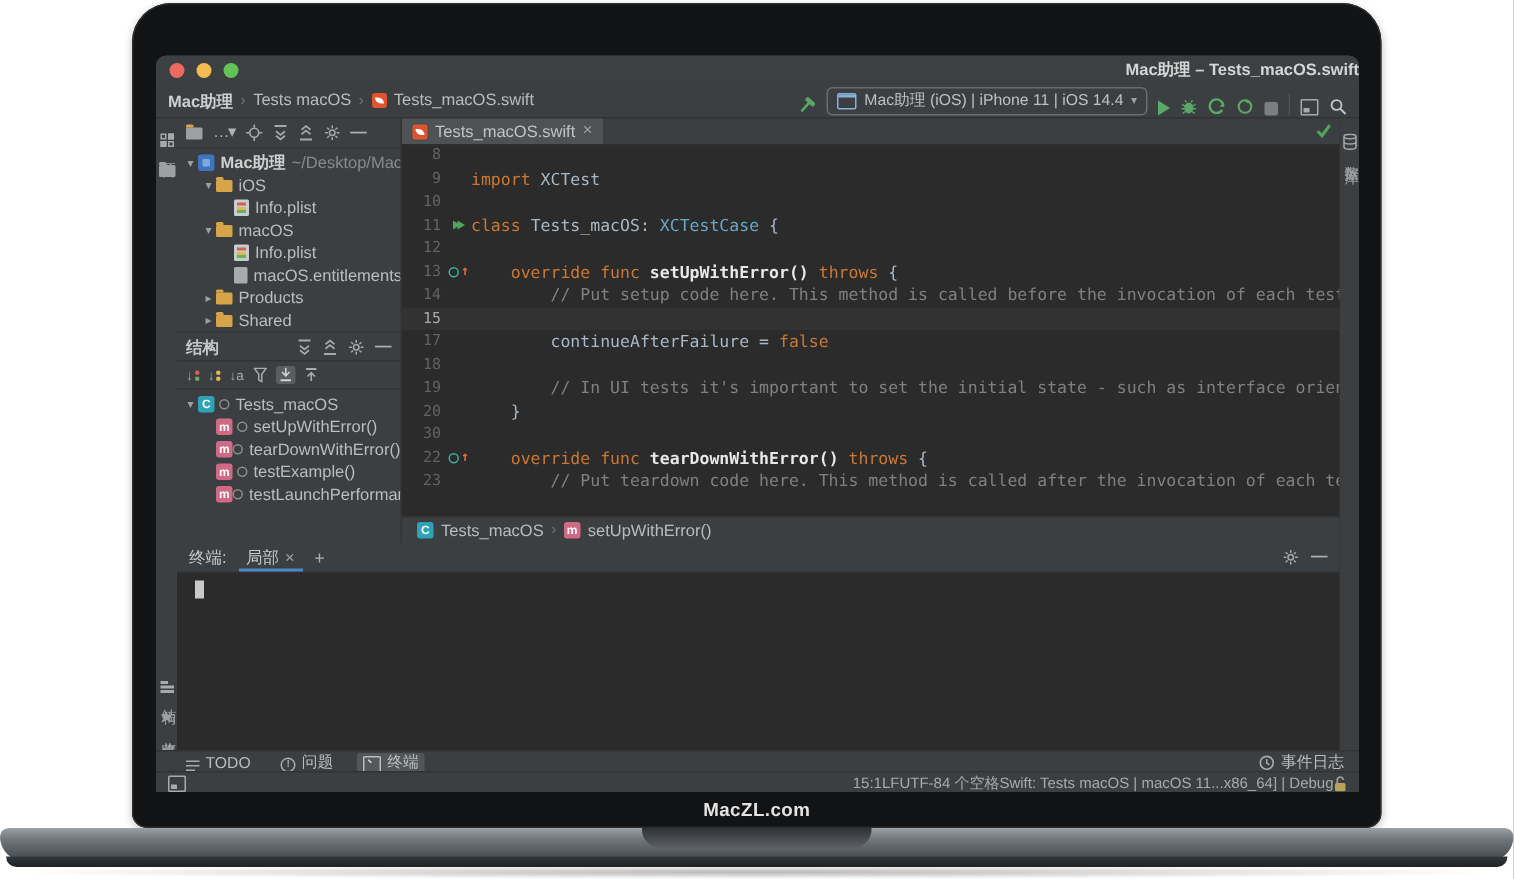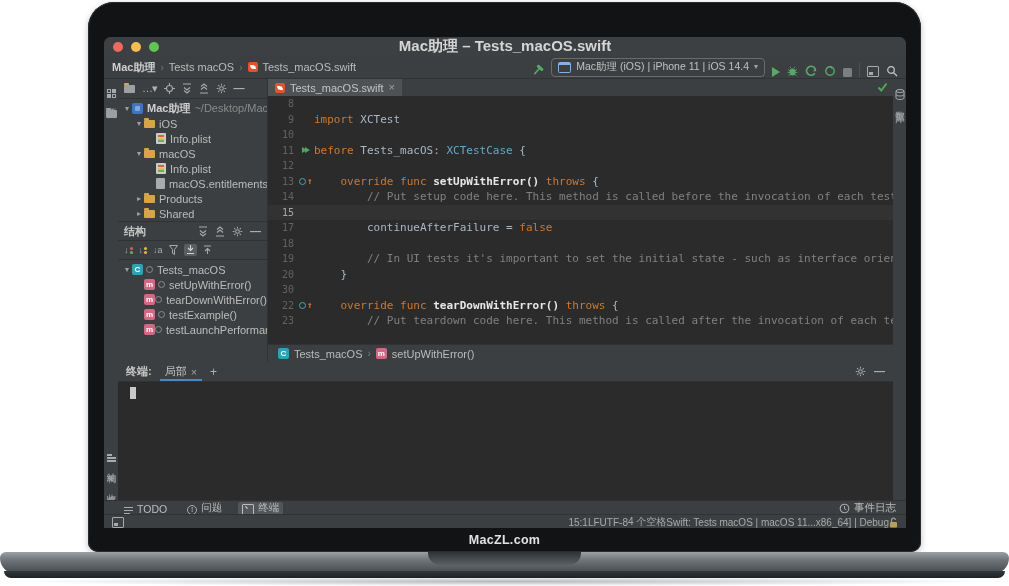--- a/index.html
+++ b/index.html
@@ -29,7 +29,7 @@
   .lights{display:flex;gap:8px;margin-left:9px;}
   .light{width:10px;height:10px;border-radius:50%;}
   .l-red{background:#ec6a5e}.l-yellow{background:#f5bd4f}.l-green{background:#61c454}
-  .win-title{position:absolute;left:0;right:0;text-align:center;color:#d5d5d5;font-size:15px;font-weight:bold;}
+  .win-title{position:absolute;left:0;right:0;text-align:right;color:#d5d5d5;font-size:11px;font-weight:bold;}
 
   .navbar{position:absolute;left:0;top:19px;right:0;height:23px;background:#3c3f41;
     border-bottom:1px solid #323232;display:flex;align-items:center;padding:0 8px;box-sizing:border-box;}

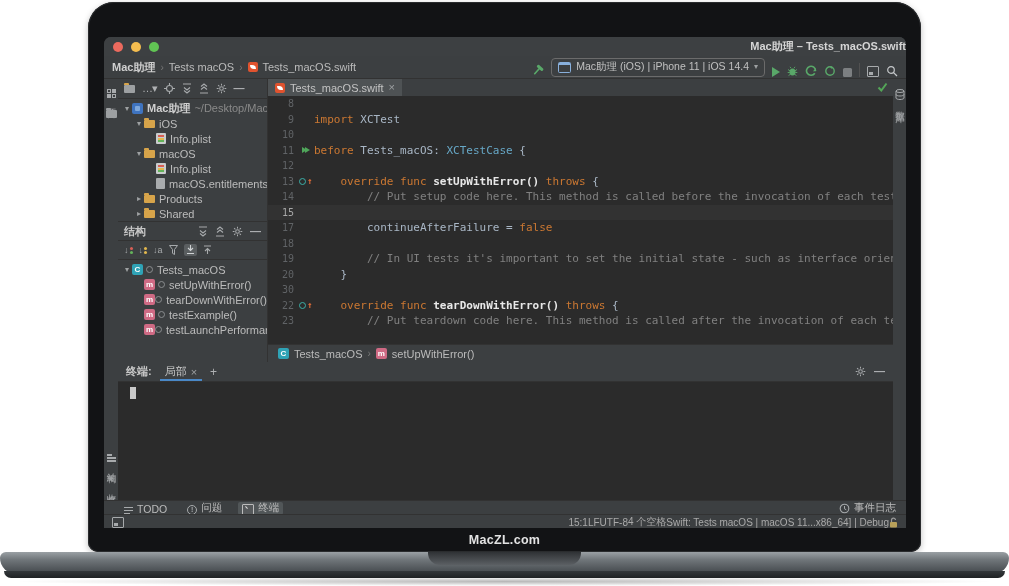--- a/index.html
+++ b/index.html
@@ -530,7 +530,7 @@
             <div class="cline "><span class="gut">8</span><span class="gicon"></span><span class="codetext"></span></div>
             <div class="cline "><span class="gut">9</span><span class="gicon"></span><span class="codetext"><span class="tok-k">import </span><span class="tok-p">XCTest</span></span></div>
             <div class="cline "><span class="gut">10</span><span class="gicon"></span><span class="codetext"></span></div>
-            <div class="cline "><span class="gut">11</span><span class="gicon"><i class="tri"></i><i class="tri t2"></i></span><span class="codetext"><span class="tok-k">before </span><span class="tok-p">Tests_macOS: </span><span class="tok-t">XCTestCase</span><span class="tok-p"> {</span></span></div>
+            <div class="cline "><span class="gut">11</span><span class="gicon"><i class="tri"></i><i class="tri t2"></i></span><span class="codetext"><span class="tok-k">class </span><span class="tok-p">Tests_macOS: </span><span class="tok-t">XCTestCase</span><span class="tok-p"> {</span></span></div>
             <div class="cline "><span class="gut">12</span><span class="gicon"></span><span class="codetext"></span></div>
             <div class="cline "><span class="gut">13</span><span class="gicon"><i class="ovr-c"></i><i class="ovr-a">↑</i></span><span class="codetext"><span class="tok-p">    </span><span class="tok-k">override func </span><span class="tok-b">setUpWithError()</span><span class="tok-k"> throws</span><span class="tok-p"> {</span></span></div>
             <div class="cline "><span class="gut">14</span><span class="gicon"></span><span class="codetext"><span class="tok-c">        // Put setup code here. This method is called before the invocation of each test method in the class.</span></span></div>

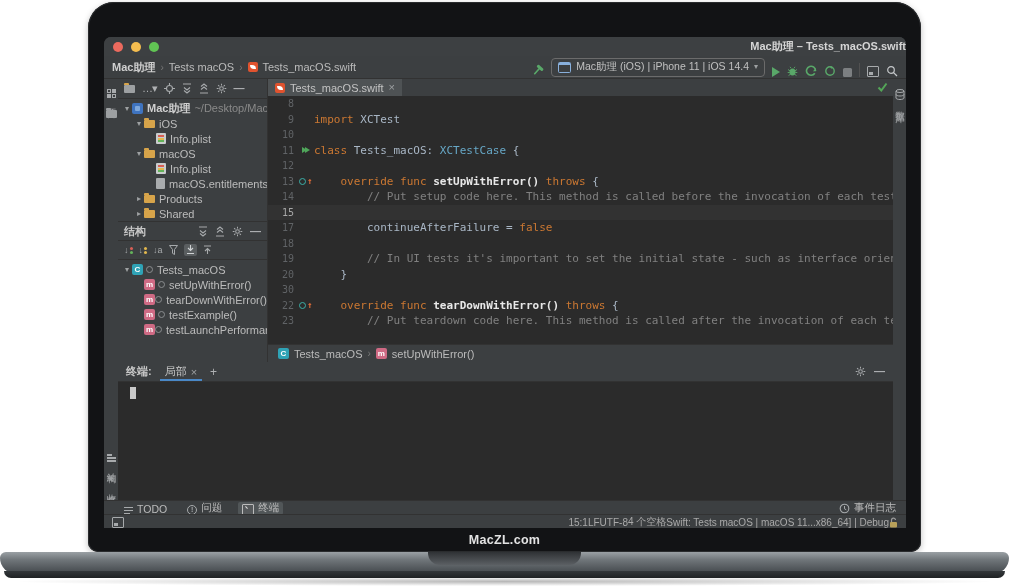--- a/index.html
+++ b/index.html
@@ -89,7 +89,7 @@
   .terminal{position:absolute;left:14px;top:325px;width:775px;height:138px;background:#2b2b2b;}
   .thead{height:19px;background:#3c3f41;border-bottom:1px solid #323232;display:flex;align-items:center;
     padding:0 8px;gap:8px;}
-  .thead .tl{color:#c7c7c7;font-weight:bold;}
+  .thead .tl{color:#c7c7c7;font-weight:normal;}
   .ttab{display:flex;align-items:center;gap:4px;height:19px;padding:0 5px;box-shadow:inset 0 -2px 0 #4A88C7;color:#c7c7c7;}
   .thead .plus{color:#afb1b3;font-size:12px;}
   .thead .hr{margin-left:auto;display:flex;gap:8px;align-items:center;}

